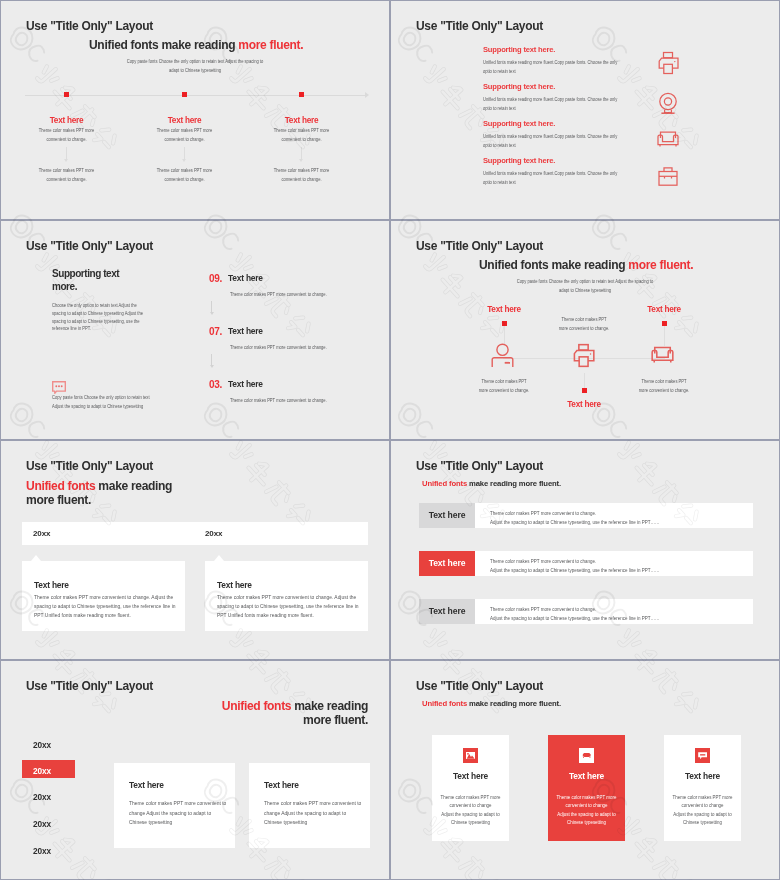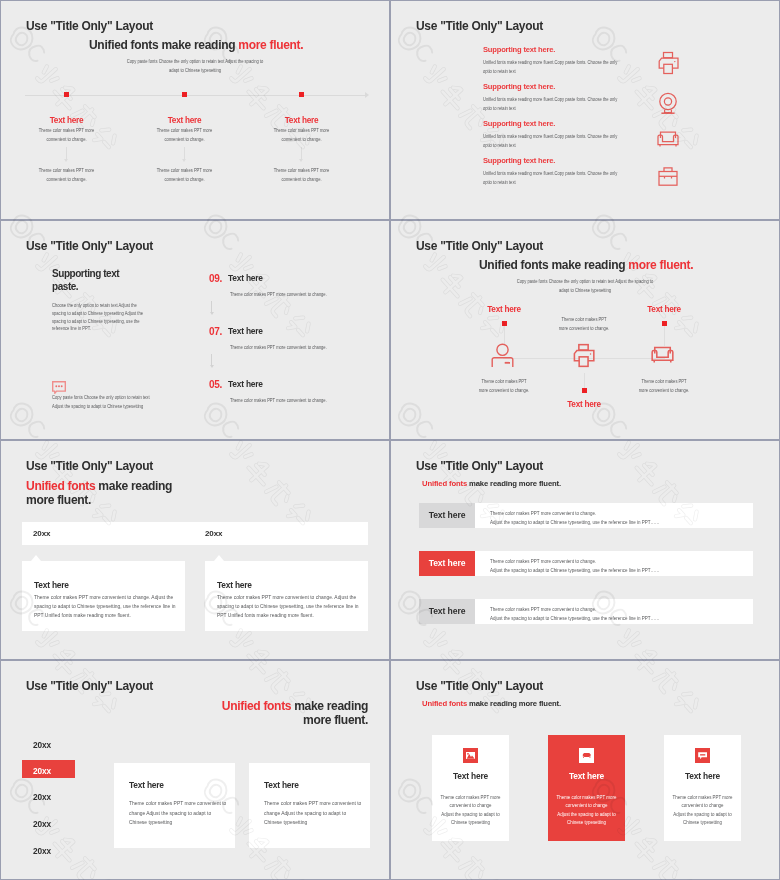--- a/index.html
+++ b/index.html
@@ -187,7 +187,7 @@
   <div class="abs ttl" style="left:25px;top:18px;">Use "Title Only" Layout</div>
   <div class="abs" style="left:51px;top:46px;font-weight:bold;color:#2f2f2f;font-size:10px;line-height:13.4px;letter-spacing:-0.45px;">
     <div>Supporting text</div>
-    <div>paste.</div>
+    <div>more.</div>
   </div>
   <div class="abs tiny lft" style="left:51px;top:81px;width:150px;line-height:7.8px;">
     <div>Choose the only option to retain text Adjust the</div>

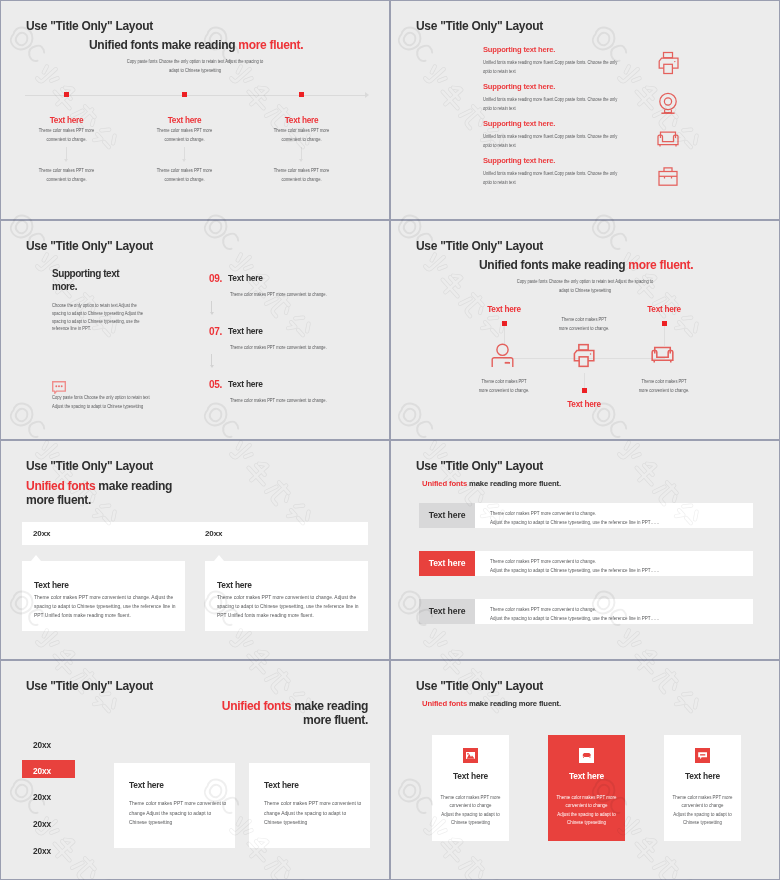--- a/index.html
+++ b/index.html
@@ -228,7 +228,7 @@
     <div class="abs" style="left:0.5px;top:39px;width:0;height:0;border-top:3.5px solid #d2d2d2;border-left:2.5px solid transparent;border-right:2.5px solid transparent;"></div>
   </div>
   <div class="abs" style="left:208px;top:158px;">
-    <div class="abs stepnum">05.</div>
+    <div class="abs stepnum">03.</div>
     <div class="abs steplbl">Text here</div>
     <div class="abs tiny lft" style="left:21px;top:17px;width:200px;">
             <div>Theme  color makes PPT more convenient to change.</div>

